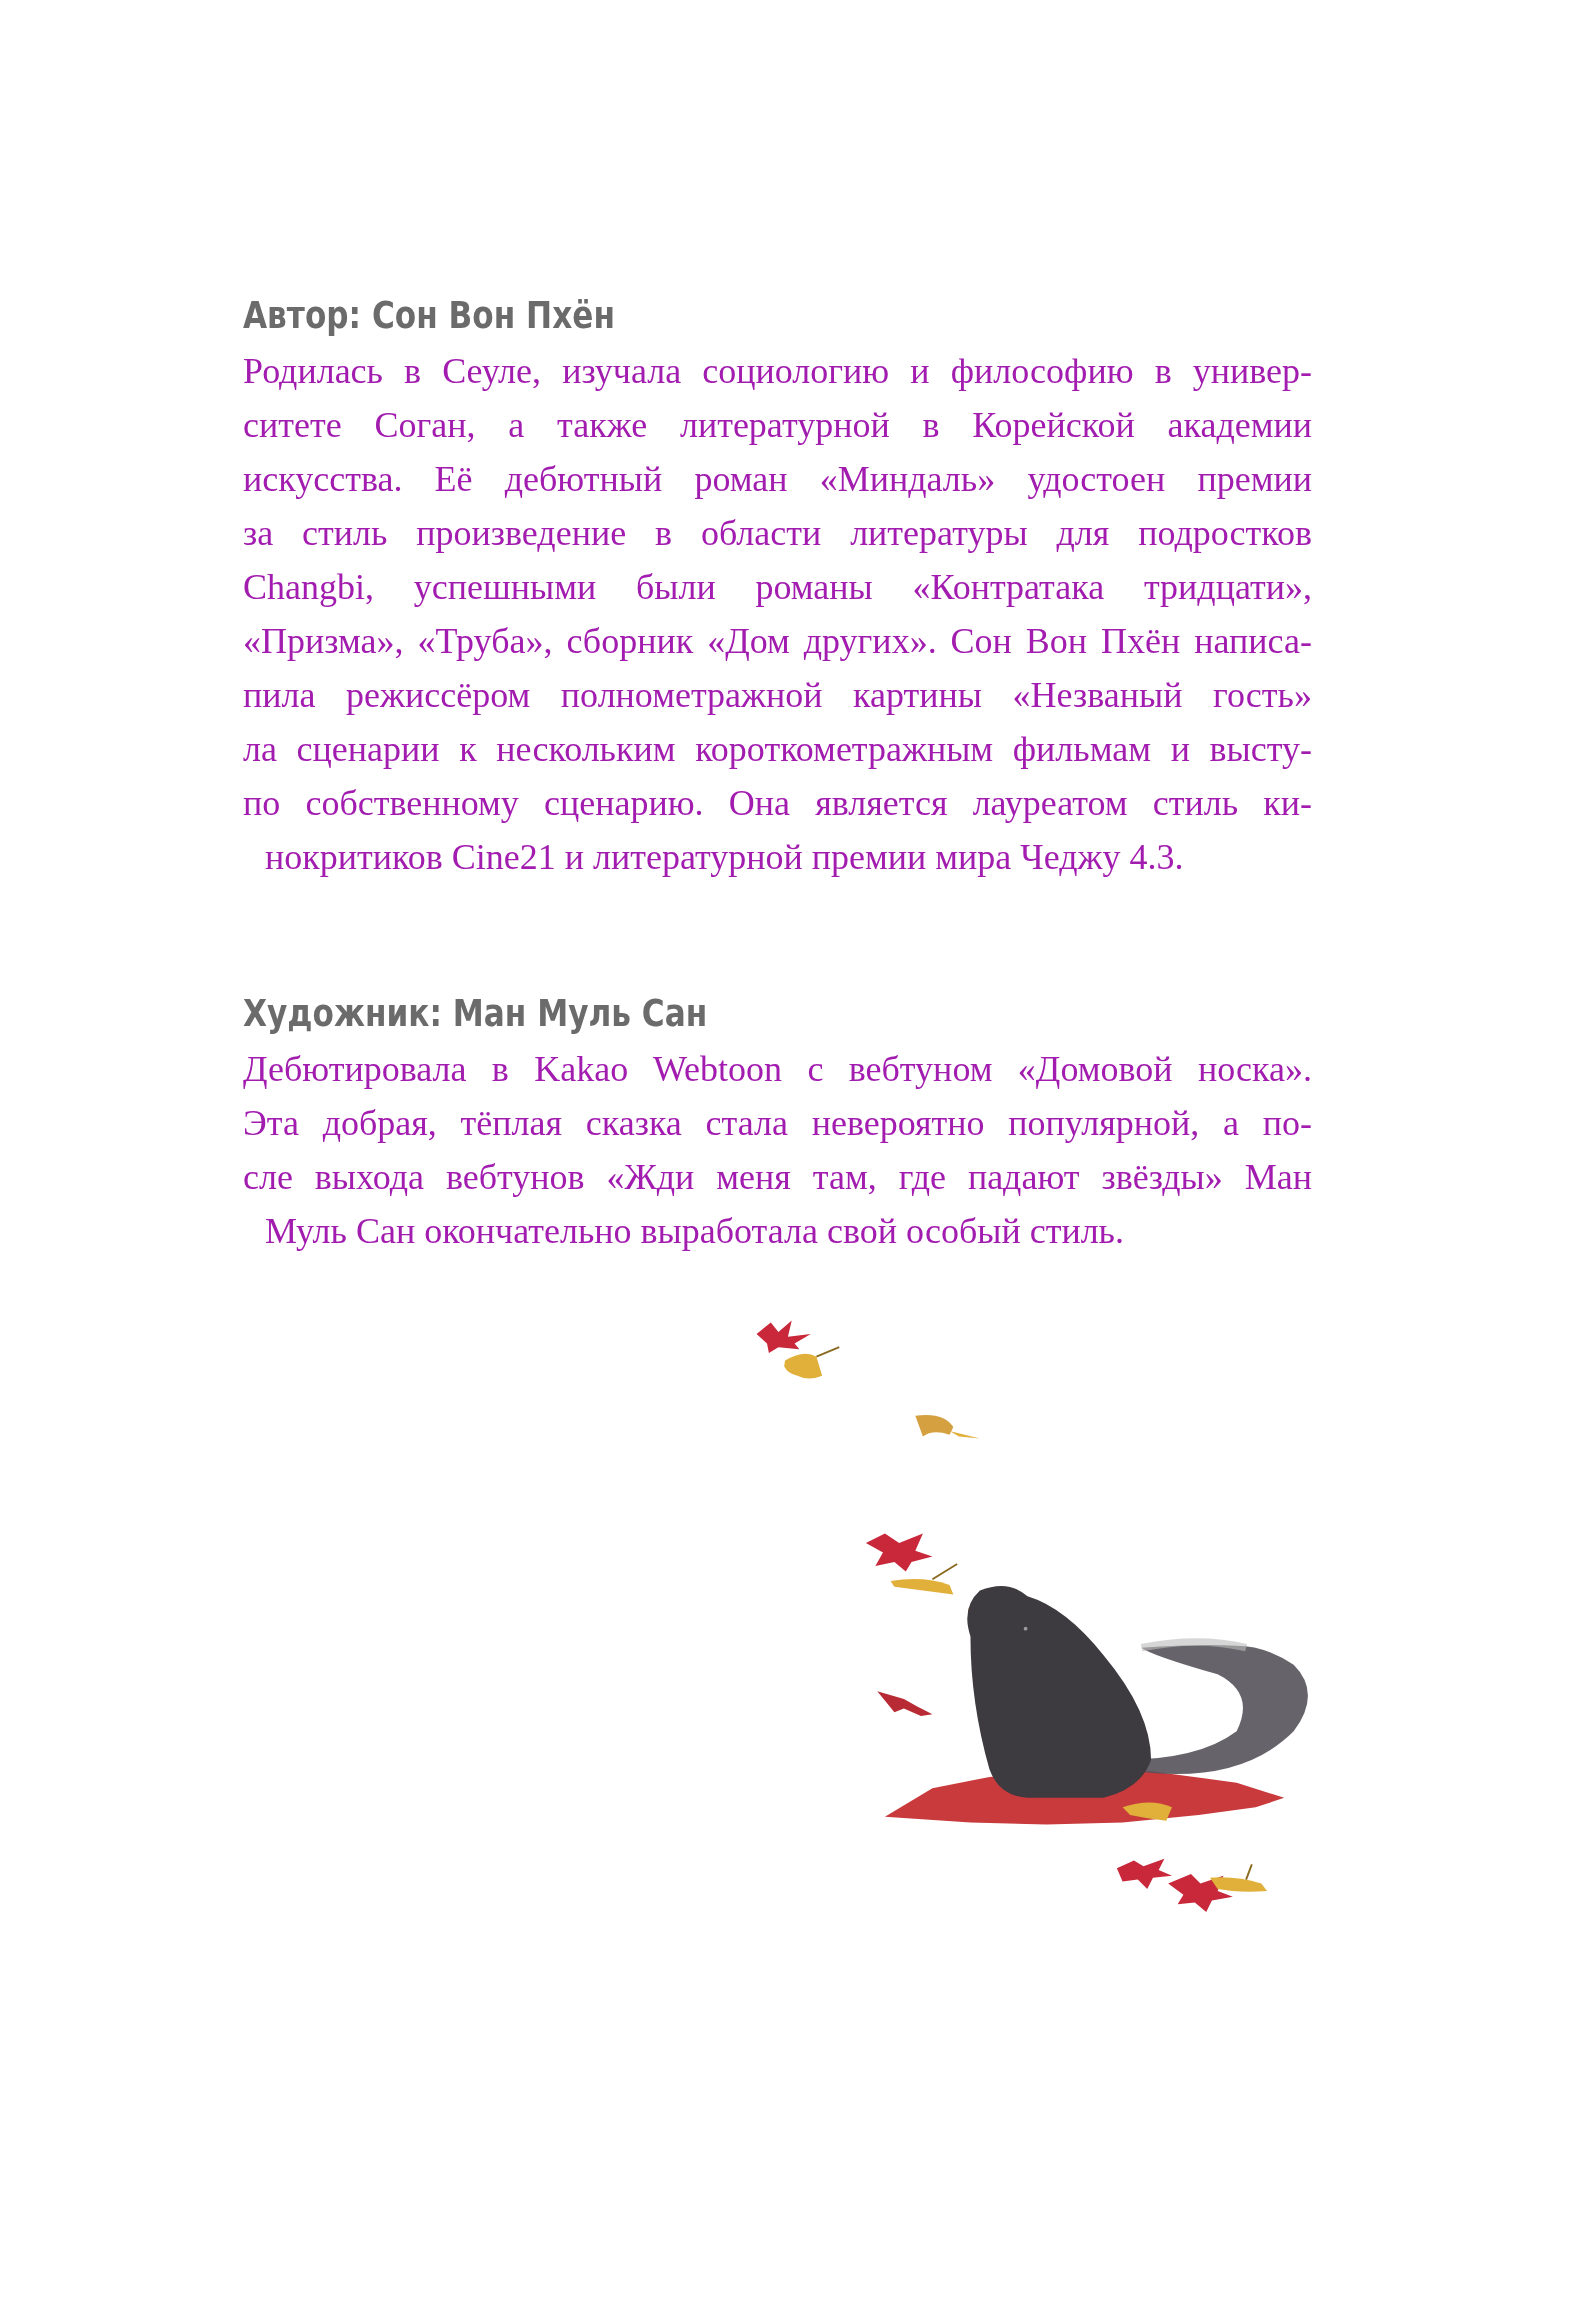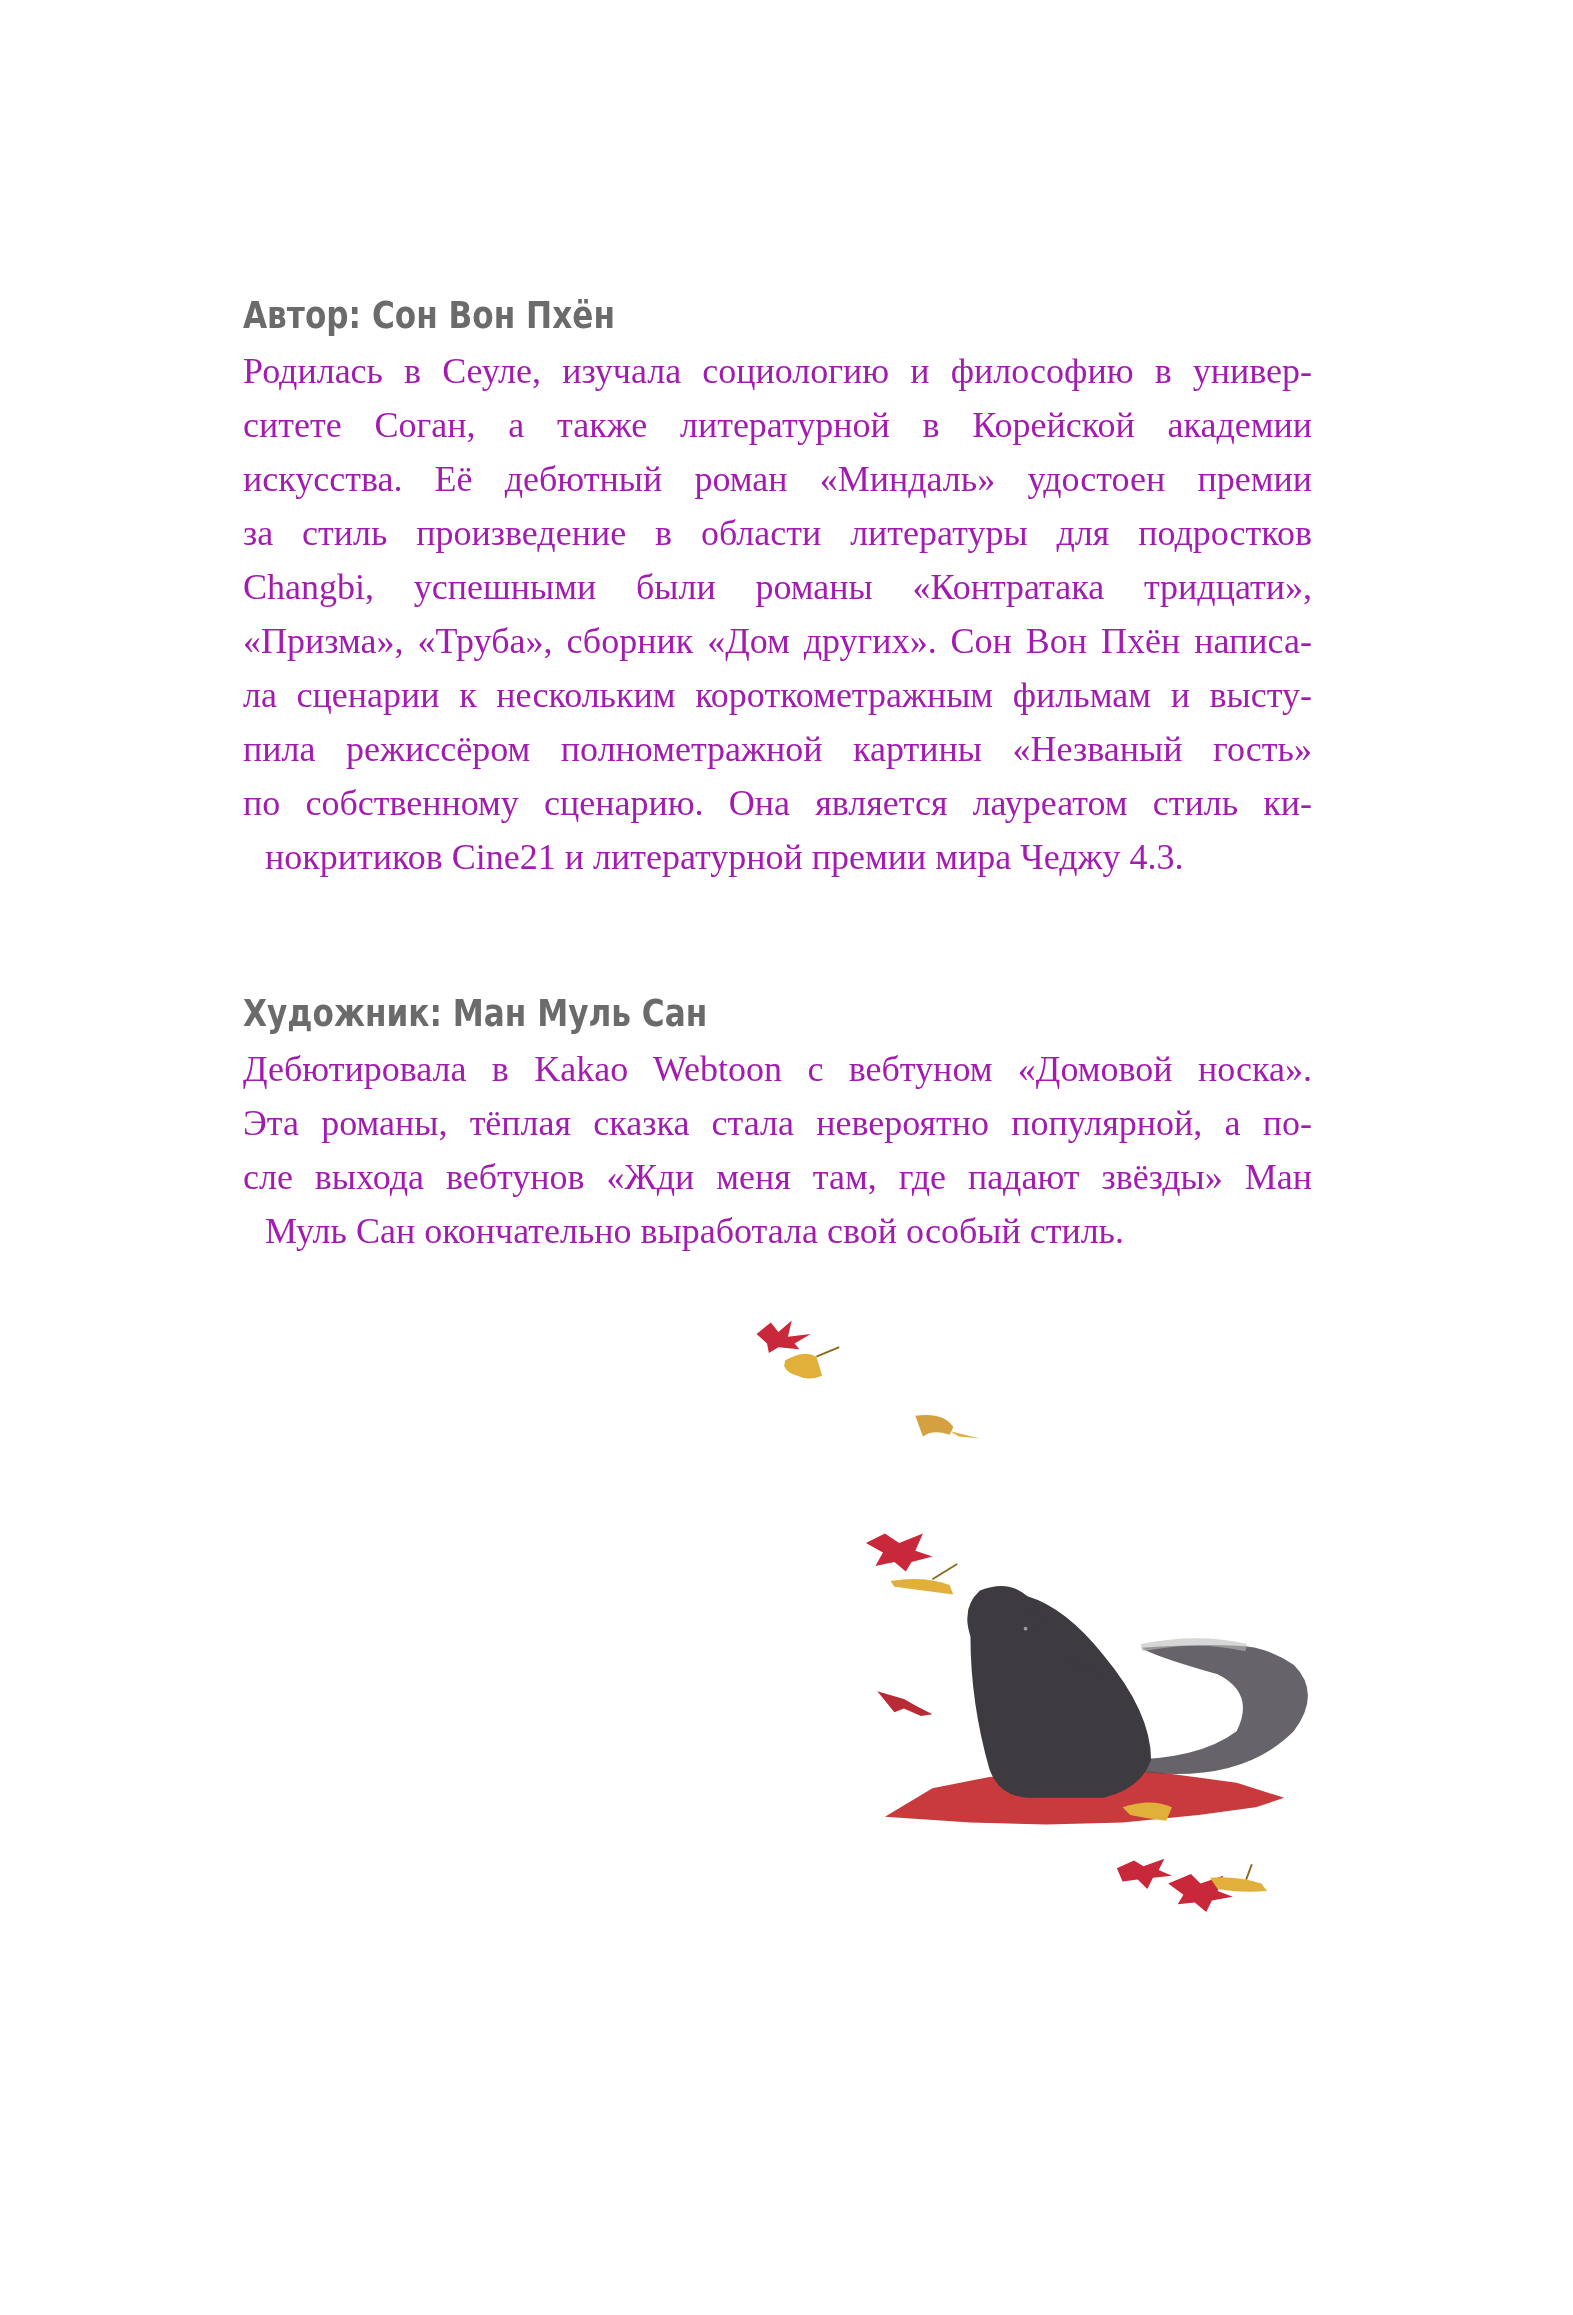--- a/index.html
+++ b/index.html
@@ -43,8 +43,8 @@
   <span class="line">за стиль произведение в области литературы для подростков</span>
   <span class="line">Changbi, успешными были романы «Контратака тридцати»,</span>
   <span class="line">«Призма», «Труба», сборник «Дом других». Сон Вон Пхён написа-</span>
+  <span class="line">пила режиссёром полнометражной картины «Незваный гость»</span>
   <span class="line">ла сценарии к нескольким короткометражным фильмам и высту-</span>
-  <span class="line">пила режиссёром полнометражной картины «Незваный гость»</span>
   <span class="line">по собственному сценарию. Она является лауреатом стиль ки-</span>
   <span class="line last">нокритиков Cine21 и литературной премии мира Чеджу 4.3.</span>
 </div>

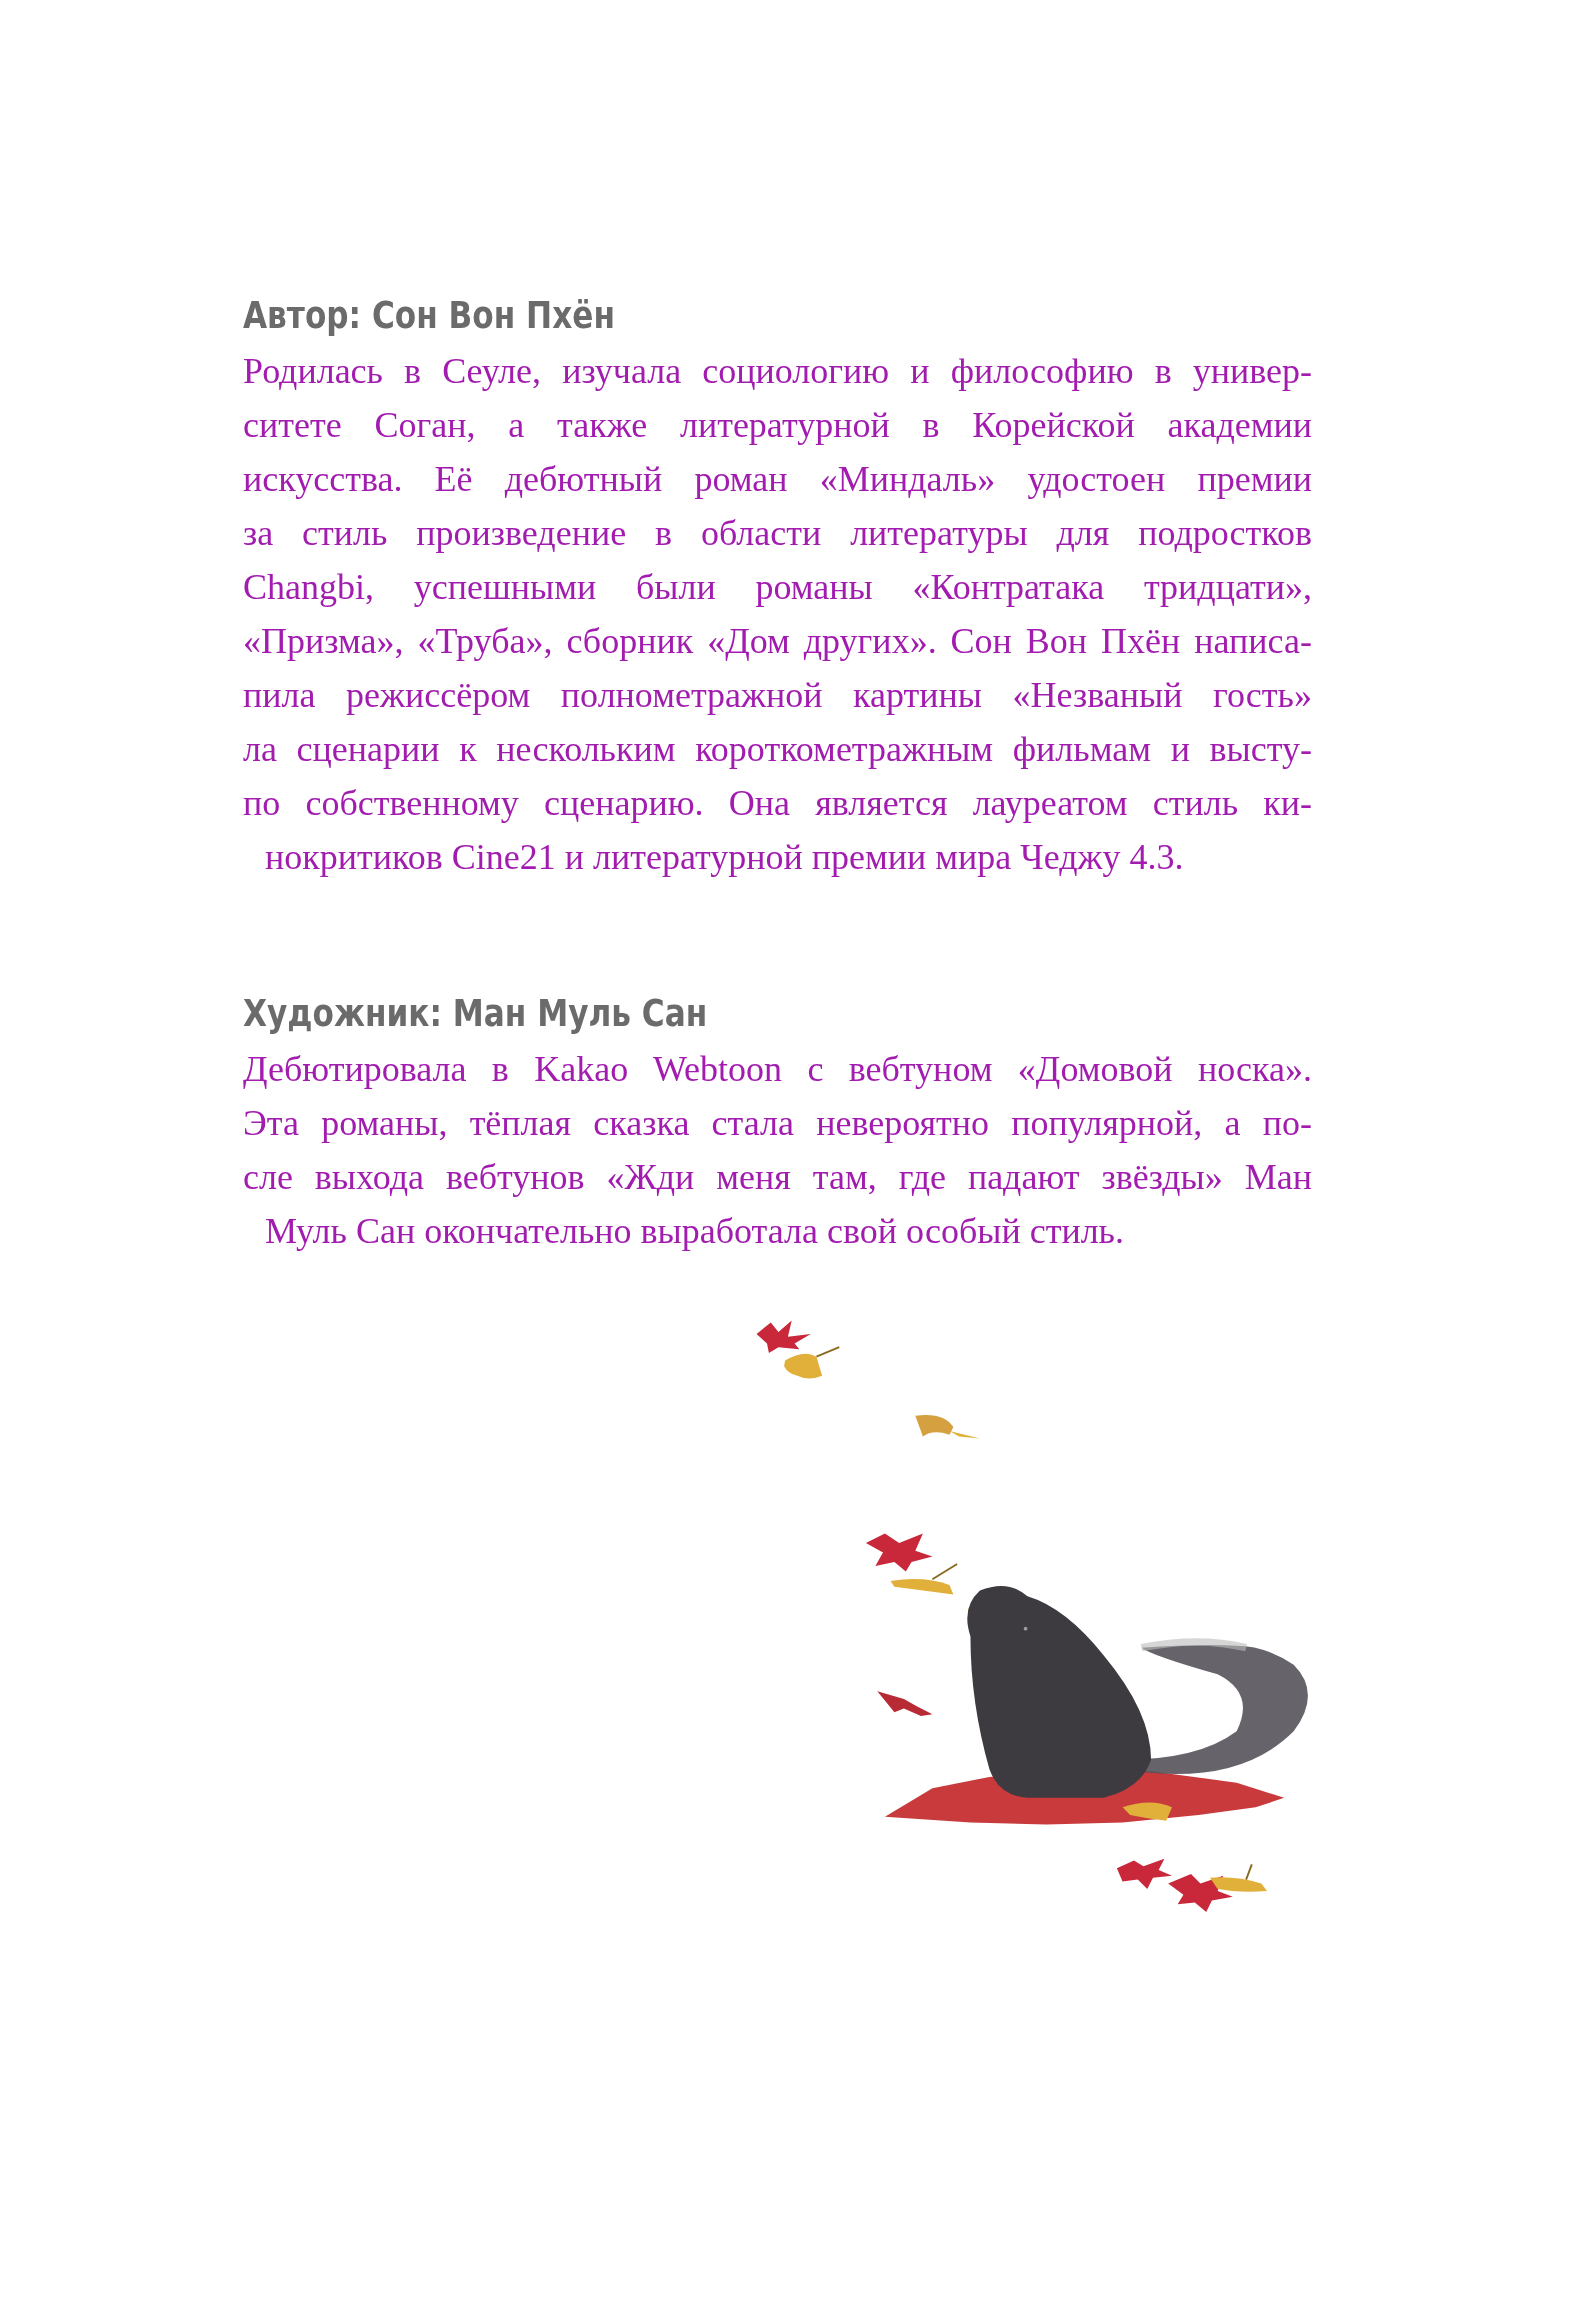--- a/index.html
+++ b/index.html
@@ -52,7 +52,7 @@
 <div class="col heading" id="sec2-h">Художник: Ман Муль Сан</div>
 <div class="col body" id="sec2-b">
   <span class="line">Дебютировала в Kakao Webtoon с вебтуном «Домовой носка».</span>
-  <span class="line">Эта романы, тёплая сказка стала невероятно популярной, а по-</span>
+  <span class="line">Эта добрая, тёплая сказка стала невероятно популярной, а по-</span>
   <span class="line">сле выхода вебтунов «Жди меня там, где падают звёзды» Ман</span>
   <span class="line last">Муль Сан окончательно выработала свой особый стиль.</span>
 </div>

